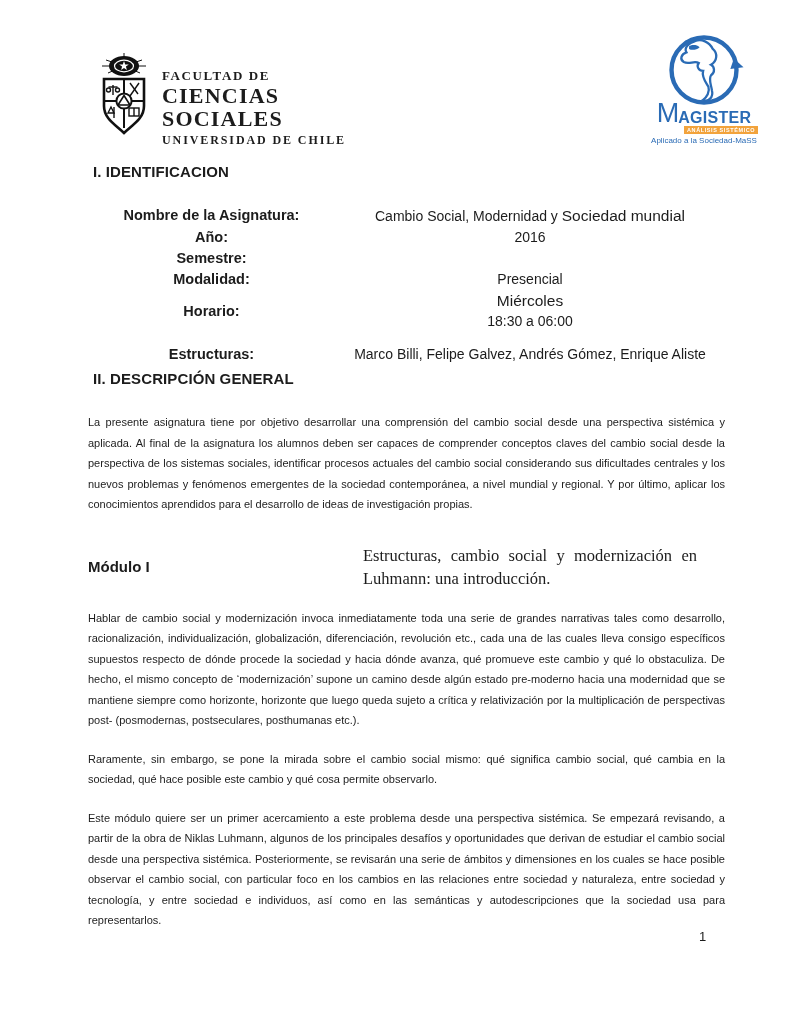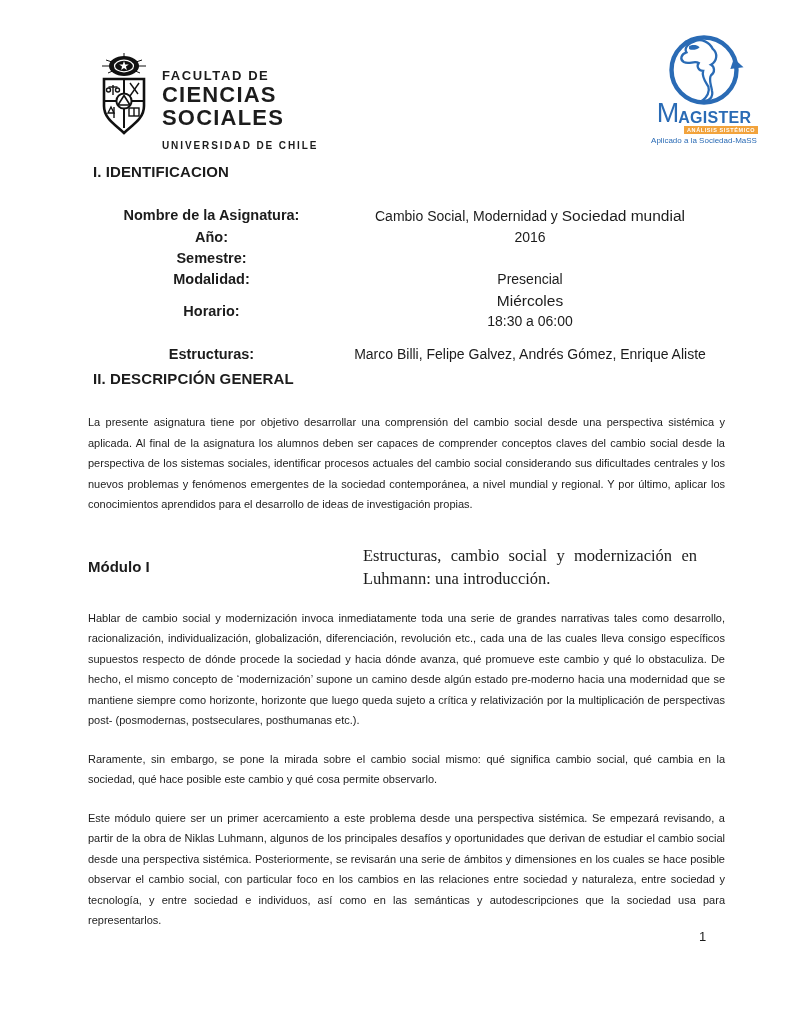--- a/index.html
+++ b/index.html
@@ -19,7 +19,7 @@
     position:absolute; left:93px; top:52px;
     display:flex; align-items:flex-start; gap:7px;
   }
-  .facso-text { padding-top:16px; font-family:Liberation Sans, sans-serif; }
+  .facso-text { padding-top:16px; font-family:Liberation Serif, serif; }
   .facso-line1 { font-size:13px; letter-spacing:1.6px; font-weight:600; }
   .facso-line23 { font-size:22px; letter-spacing:1.2px; font-weight:600; line-height:23px; }
   .facso-line4 { font-size:10px; letter-spacing:1.9px; font-weight:700; margin-top:11px; }

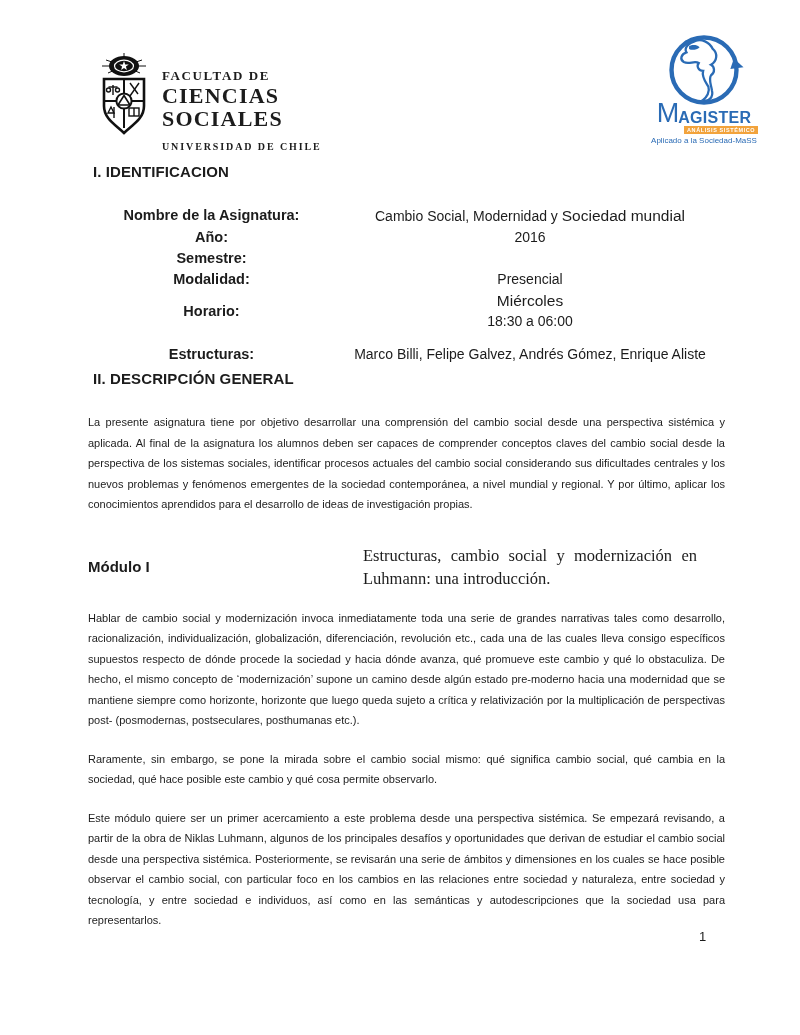--- a/index.html
+++ b/index.html
@@ -22,7 +22,7 @@
   .facso-text { padding-top:16px; font-family:Liberation Serif, serif; }
   .facso-line1 { font-size:13px; letter-spacing:1.6px; font-weight:600; }
   .facso-line23 { font-size:22px; letter-spacing:1.2px; font-weight:600; line-height:23px; }
-  .facso-line4 { font-size:10px; letter-spacing:1.9px; font-weight:700; margin-top:11px; }
+  .facso-line4 { font-size:12px; letter-spacing:1.9px; font-weight:700; margin-top:3px; }
 
   .logo-right {
     position:absolute; left:640px; top:34px; width:128px;

